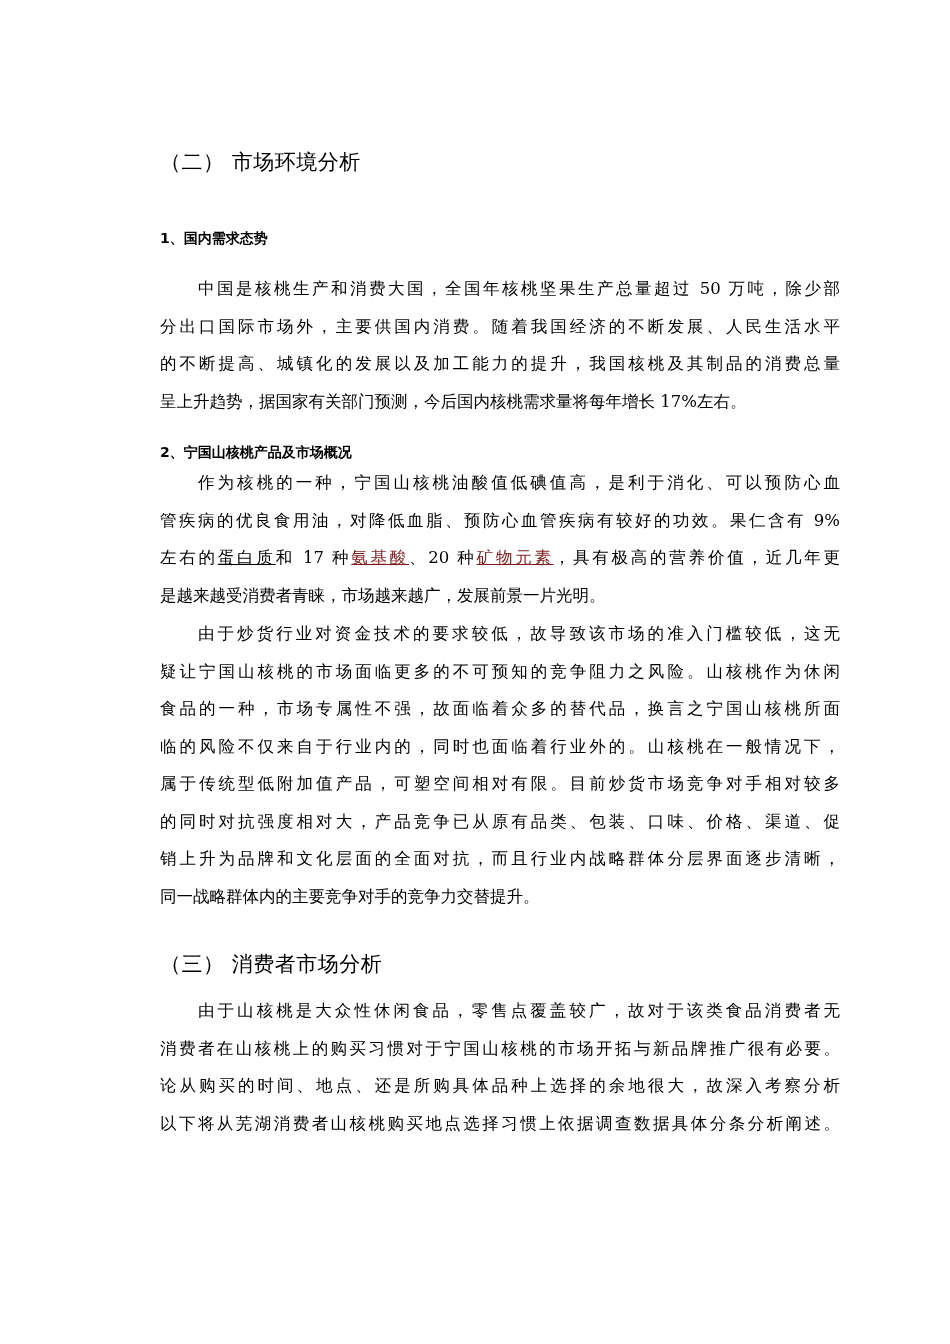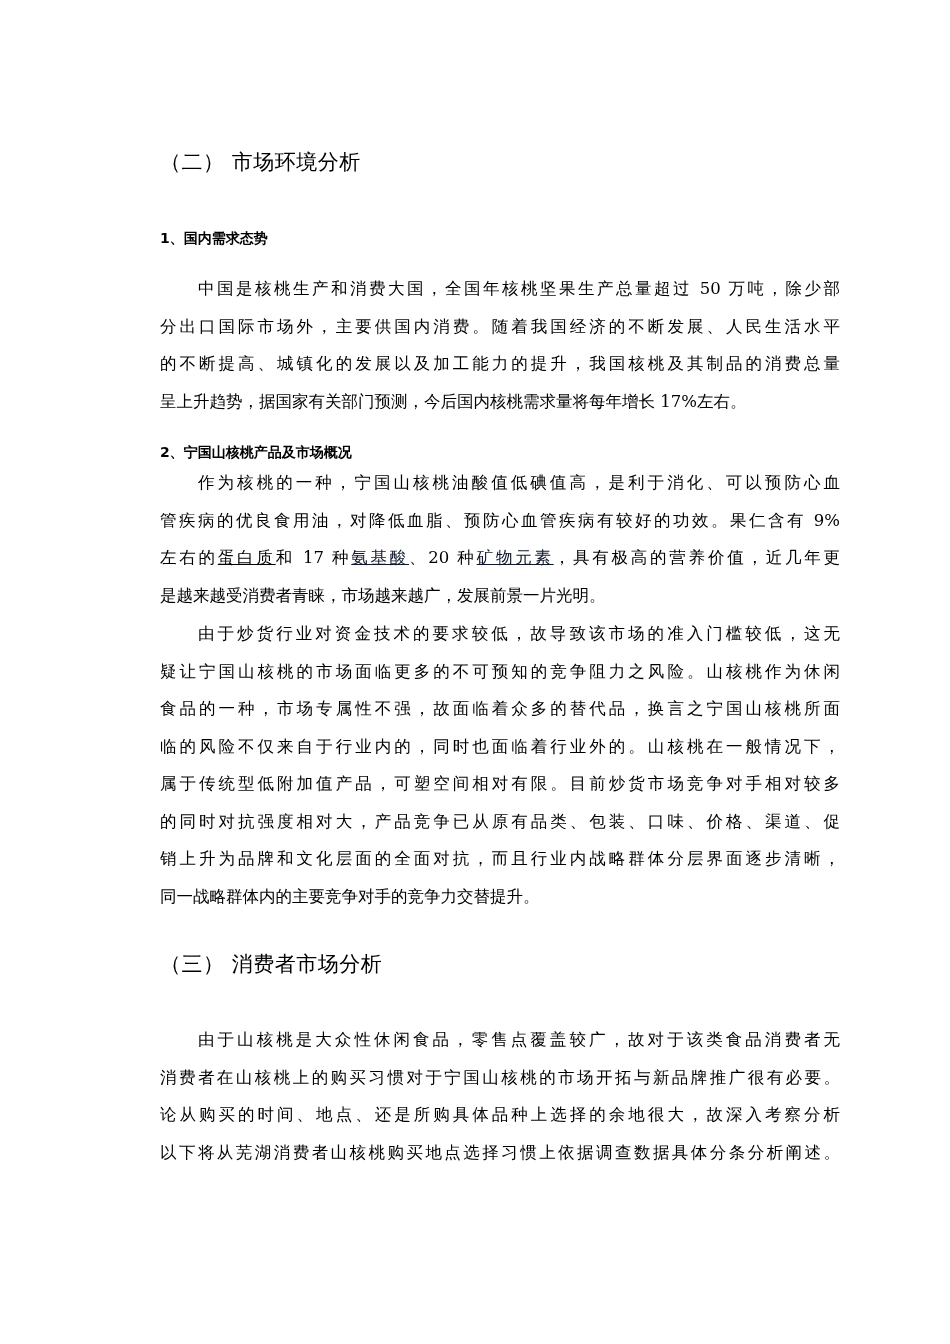--- a/index.html
+++ b/index.html
@@ -15,7 +15,7 @@
           text-align: justify; text-align-last: justify; }
   .line.last { text-align-last: left; }
   .line.indent { padding-left: 38px; }
-  .link { color: #0f172a; text-decoration: underline; }
+  .link { color: #7f1d1d; text-decoration: underline; }
   .ul { text-decoration: underline; color: #000; }
 </style>
 </head>

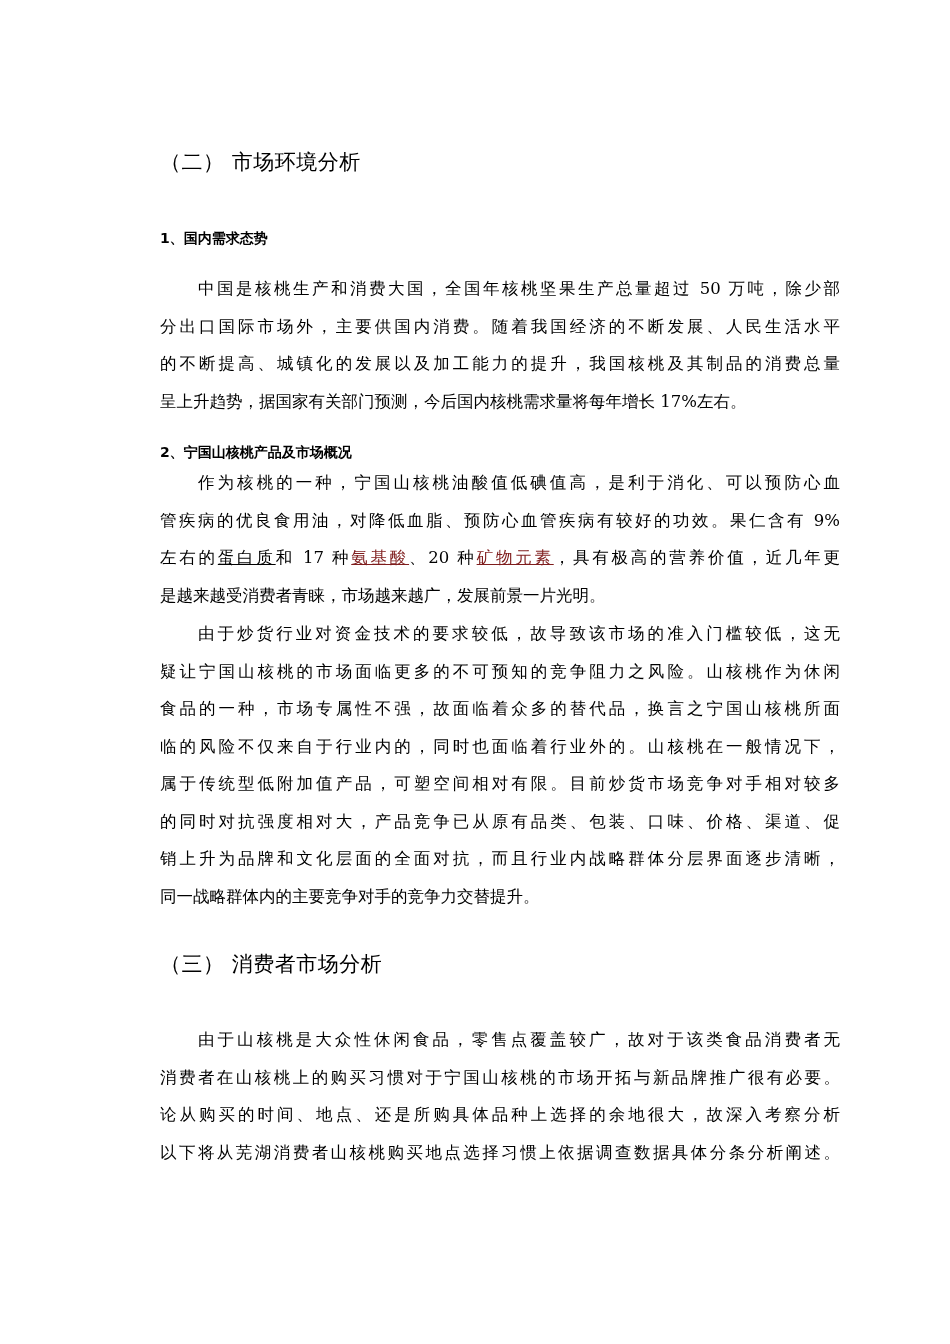--- a/index.html
+++ b/index.html
@@ -56,7 +56,7 @@
 
   <div class="h2" style="top:950px;">（三） 消费者市场分析</div>
 
-  <div class="para" style="top:1021px;">
+  <div class="para" style="top:992px;">
     <div class="line indent">由于山核桃是大众性休闲食品，零售点覆盖较广，故对于该类食品消费者无</div>
     <div class="line">消费者在山核桃上的购买习惯对于宁国山核桃的市场开拓与新品牌推广很有必要。</div>
     <div class="line">论从购买的时间、地点、还是所购具体品种上选择的余地很大，故深入考察分析</div>

